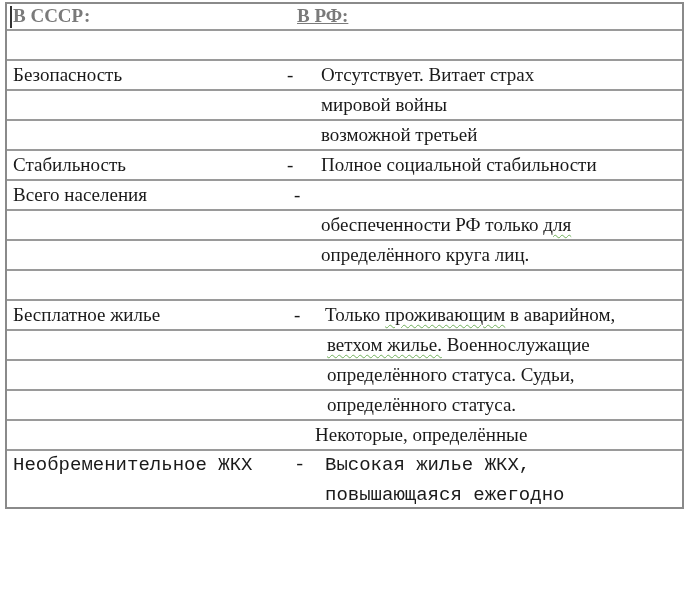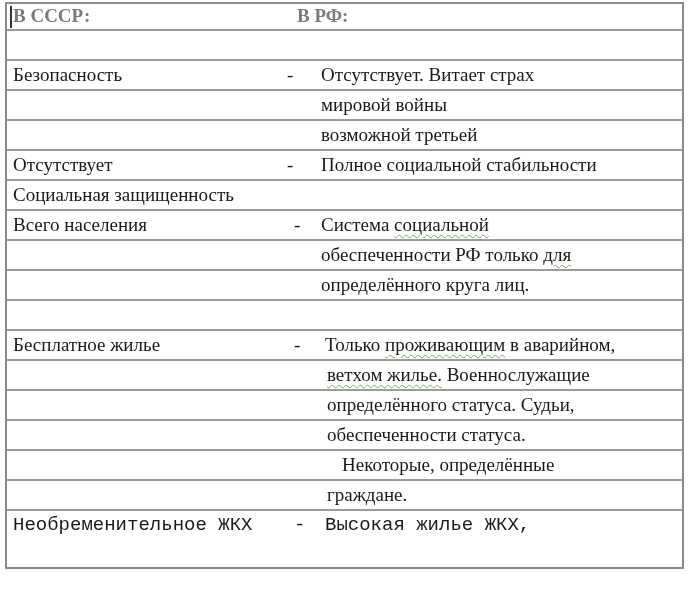--- a/index.html
+++ b/index.html
@@ -25,7 +25,7 @@
   .header .cell-left, .header .cell-right {
     font-weight: bold; color: #7a7a7a; top: 1px;
   }
-  .header .cell-right { left: 290px; }
+  .header .cell-right { left: 290px; text-decoration: underline; }
   .cursor { position: absolute; left: 3px; top: 2px; width: 2px; height: 22px; background: #333; }
   .wavy { text-decoration: underline wavy #6fae5a; text-decoration-thickness: 1px; text-underline-offset: 3px; }
   .line2 { position: absolute; left: 314px; top: 33px; white-space: nowrap; }

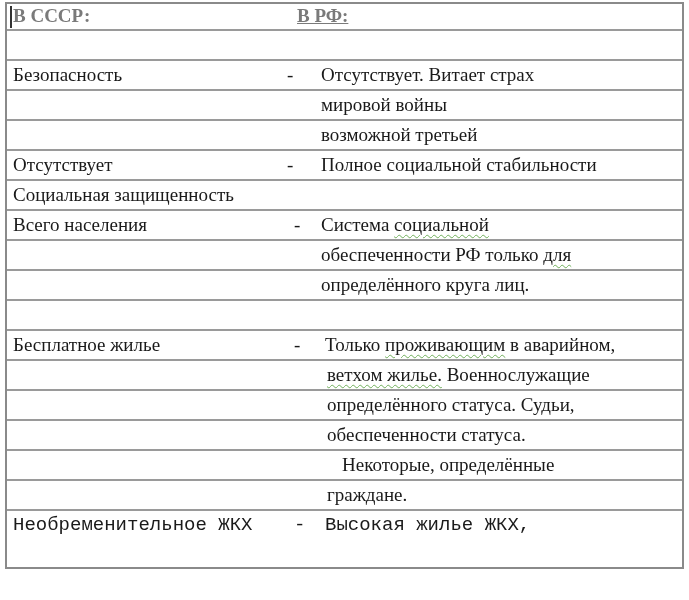--- a/index.html
+++ b/index.html
@@ -56,7 +56,7 @@
   </div>
 
   <div class="row">
-    <span class="cell-left">Отсутствует</span>
+    <span class="cell-left">Стабильность</span>
     <span class="dash">-</span>
     <span class="cell-right">Полное социальной стабильности</span>
   </div>

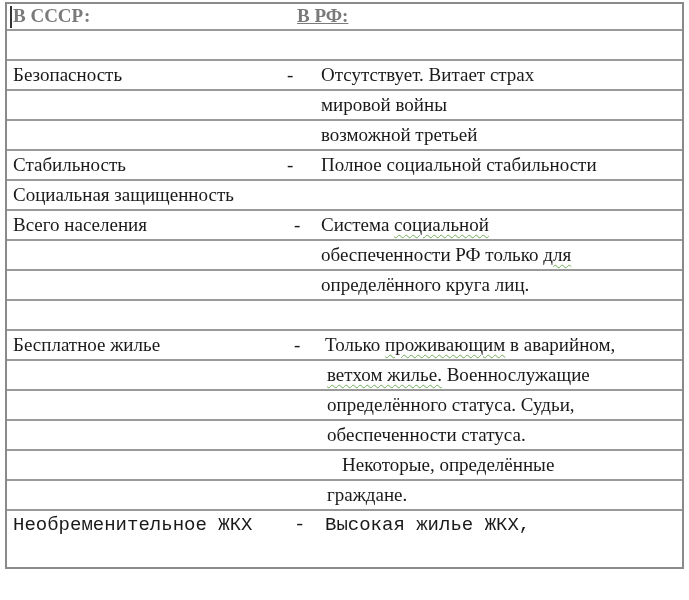--- a/index.html
+++ b/index.html
@@ -61,9 +61,6 @@
     <span class="cell-right">Полное социальной стабильности</span>
   </div>
 
-  <div class="row">
-    <span class="cell-left">Социальная защищенность</span>
-  </div>
 
   <div class="row">
     <span class="cell-left">Всего населения</span>

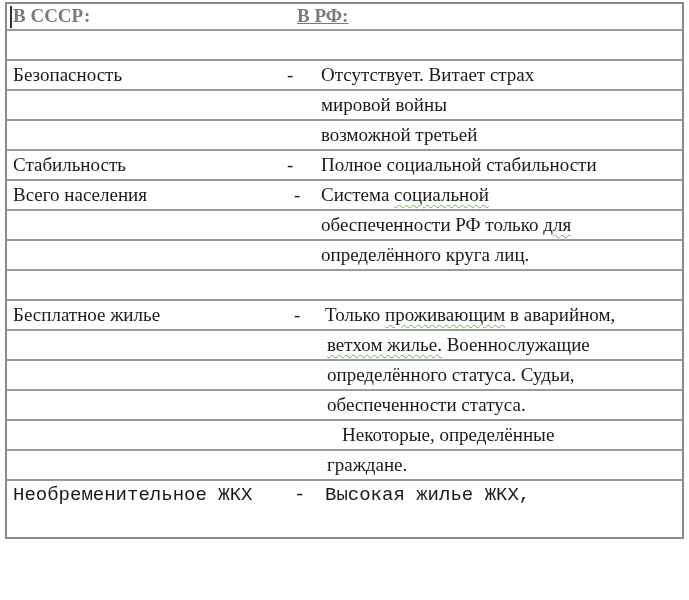--- a/index.html
+++ b/index.html
@@ -65,7 +65,6 @@
   <div class="row">
     <span class="cell-left">Всего населения</span>
     <span class="dash dash2">-</span>
-    <span class="cell-right"><span>Система </span><span class="wavy">социальной</span></span>
   </div>
   <div class="row">
     <span class="cell-right"><span>обеспеченности  РФ только </span><span class="wavy">для</span></span>

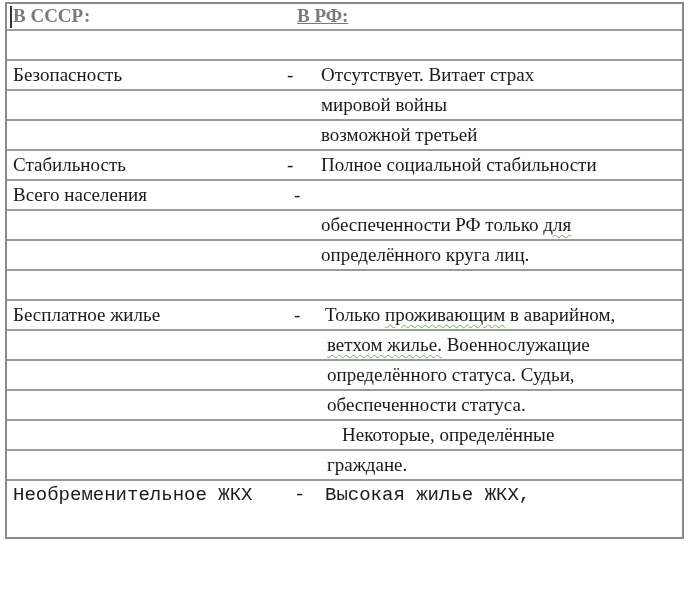--- a/index.html
+++ b/index.html
@@ -86,7 +86,7 @@
     <span class="cell-right" style="left:320px">определённого статуса. Судьи,</span>
   </div>
   <div class="row">
-    <span class="cell-right" style="left:320px">обеспеченности статуса.</span>
+    <span class="cell-right" style="left:320px">определённого статуса.</span>
   </div>
   <div class="row">
     <span class="cell-right" style="left:335px">Некоторые, определённые</span>

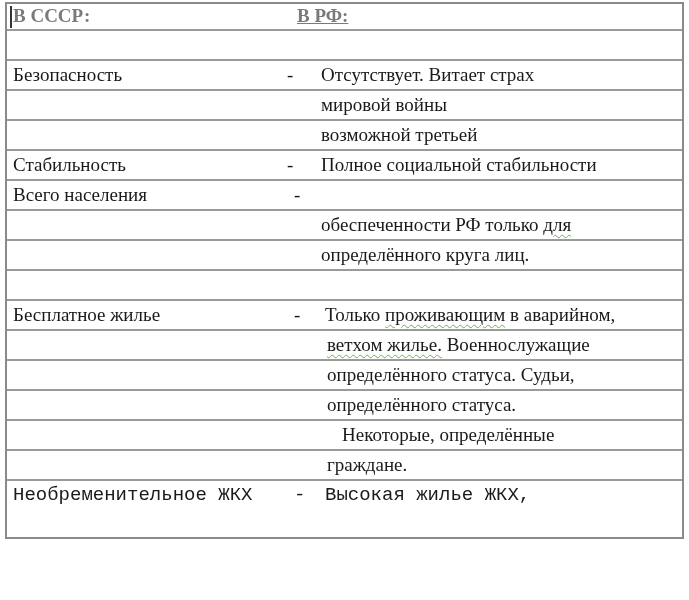--- a/index.html
+++ b/index.html
@@ -89,7 +89,7 @@
     <span class="cell-right" style="left:320px">определённого статуса.</span>
   </div>
   <div class="row">
-    <span class="cell-right" style="left:335px">Некоторые, определённые</span>
+    <span class="cell-right" style="left:308px">Некоторые, определённые</span>
   </div>
   <div class="row">
     <span class="cell-right" style="left:320px">граждане.</span>

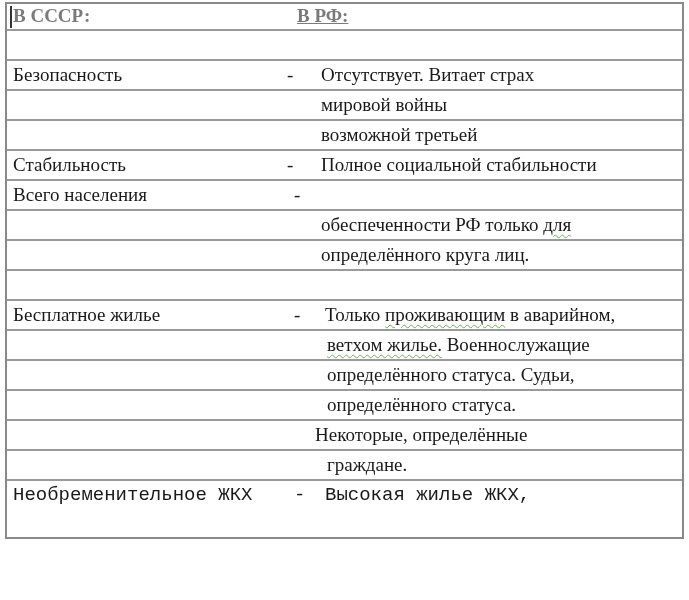--- a/index.html
+++ b/index.html
@@ -91,9 +91,6 @@
   <div class="row">
     <span class="cell-right" style="left:308px">Некоторые, определённые</span>
   </div>
-  <div class="row">
-    <span class="cell-right" style="left:320px">граждане.</span>
-  </div>
 
   <div class="row tall">
     <span class="cell-left">Необременительное ЖКХ</span>

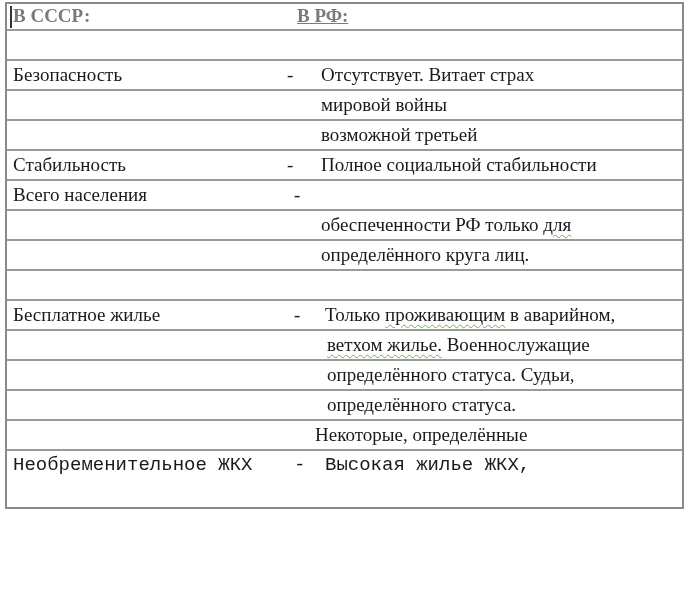--- a/index.html
+++ b/index.html
@@ -96,6 +96,7 @@
     <span class="cell-left">Необременительное ЖКХ</span>
     <span class="dash dash2">-</span>
     <span class="cell-right" style="left:318px">Высокая жилье ЖКХ,</span>
+    <span class="line2" style="left:318px">повышающаяся ежегодно</span>
   </div>
 </div>
 

